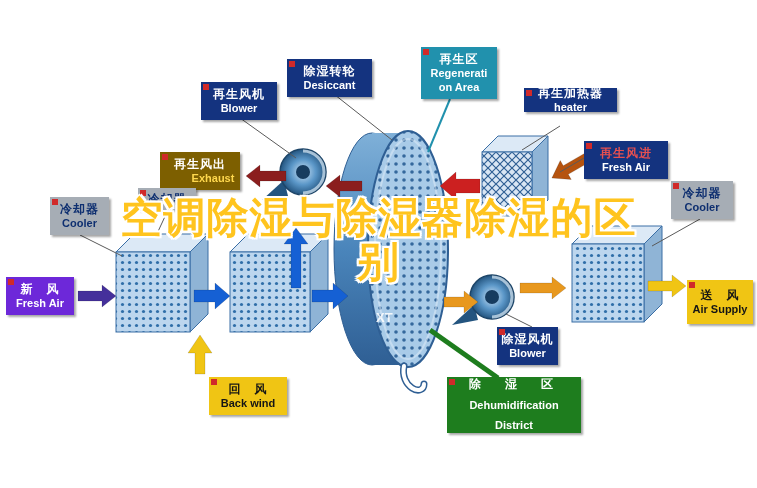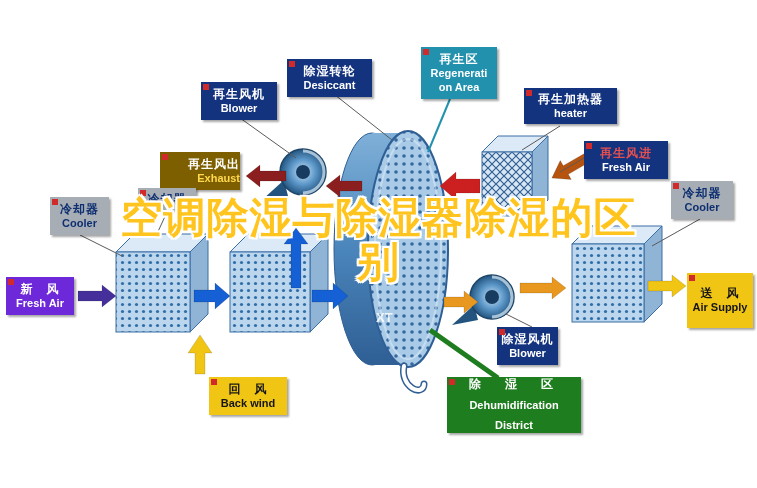--- a/index.html
+++ b/index.html
@@ -34,7 +34,7 @@
   #lb-desiccant{left:287px;top:52px;width:85px;height:38px;margin-top:7px;}
   #lb-regen-area{left:421px;top:47px;width:76px;height:52px;}
   #lb-regen-blower{left:201px;top:82px;width:76px;height:38px;}
-  #lb-regen-heater{left:524px;top:88px;width:93px;height:36px;}
+  #lb-regen-heater{left:524px;top:88px;width:93px;height:24px;}
   #lb-exhaust{left:160px;top:152px;width:80px;height:38px;align-items:flex-end;}
   #lb-regen-fresh{left:584px;top:141px;width:84px;height:38px;}
   #lb-cooler-left{left:50px;top:197px;width:59px;height:38px;}

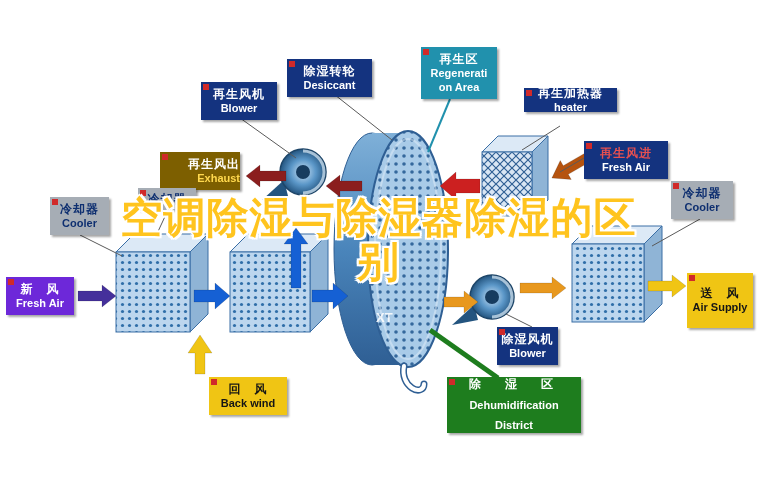--- a/index.html
+++ b/index.html
@@ -35,7 +35,7 @@
   #lb-regen-area{left:421px;top:47px;width:76px;height:52px;}
   #lb-regen-blower{left:201px;top:82px;width:76px;height:38px;}
   #lb-regen-heater{left:524px;top:88px;width:93px;height:24px;}
-  #lb-exhaust{left:160px;top:152px;width:80px;height:38px;align-items:flex-end;}
+  #lb-exhaust{left:160px;top:152px;width:80px;height:38px;}
   #lb-regen-fresh{left:584px;top:141px;width:84px;height:38px;}
   #lb-cooler-left{left:50px;top:197px;width:59px;height:38px;}
   #lb-cooler-mid{left:138px;top:188px;width:58px;height:22px;}

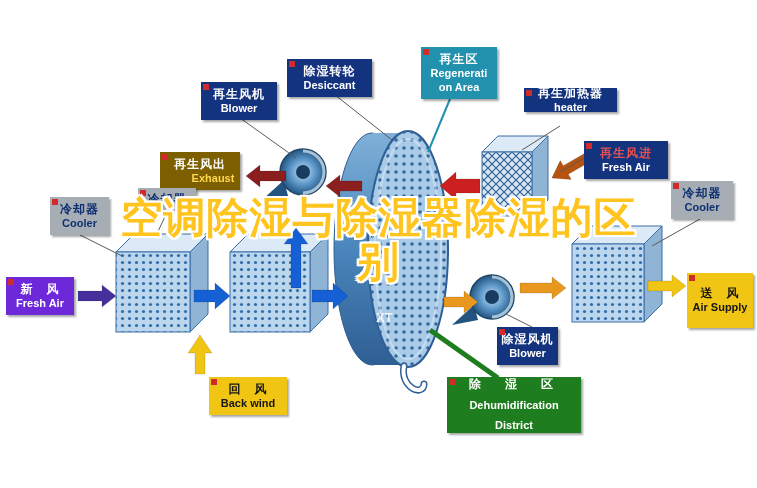--- a/index.html
+++ b/index.html
@@ -41,7 +41,7 @@
   #lb-cooler-mid{left:138px;top:188px;width:58px;height:22px;}
   #lb-cooler-right{left:671px;top:181px;width:62px;height:38px;}
   #lb-fresh-air{left:6px;top:277px;width:68px;height:38px;}
-  #lb-air-supply{left:687px;top:273px;width:66px;height:55px;}
+  #lb-air-supply{left:687px;top:280px;width:66px;height:44px;}
   #lb-back-wind{left:161px;top:377px;width:78px;height:38px;margin-left:48px;}
   #lb-dehum-blower{left:497px;top:327px;width:61px;height:38px;}
   #lb-dehum-district{left:447px;top:377px;width:134px;height:56px;justify-content:space-between;}

